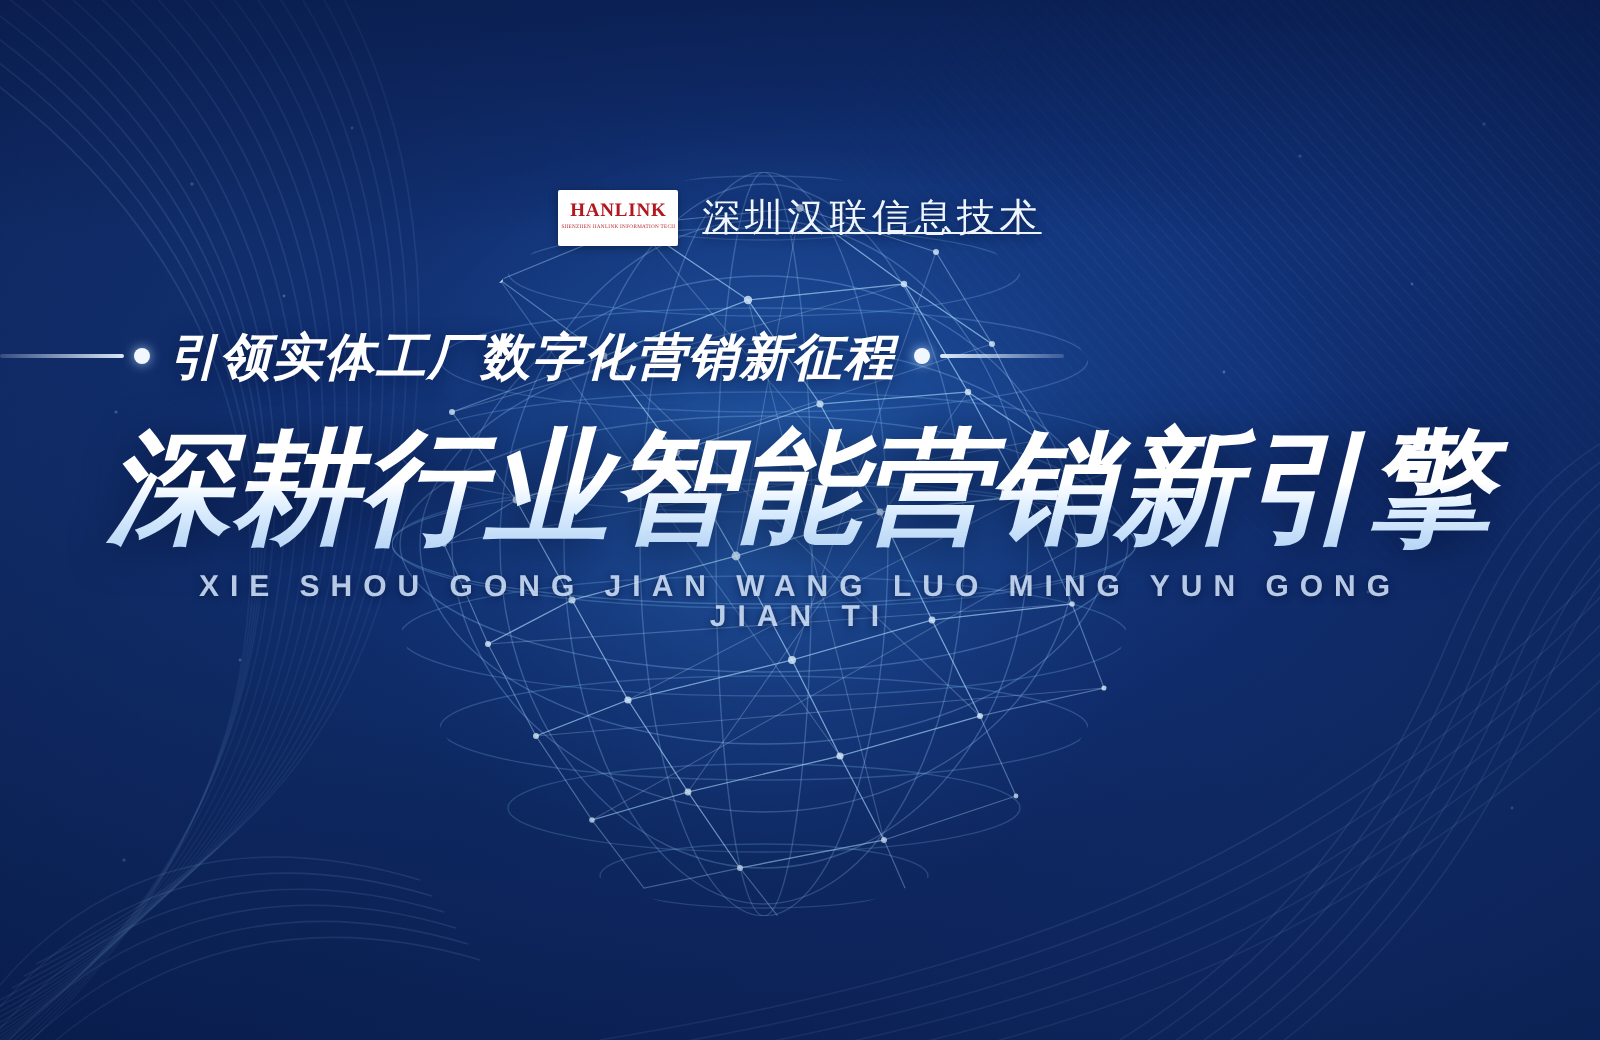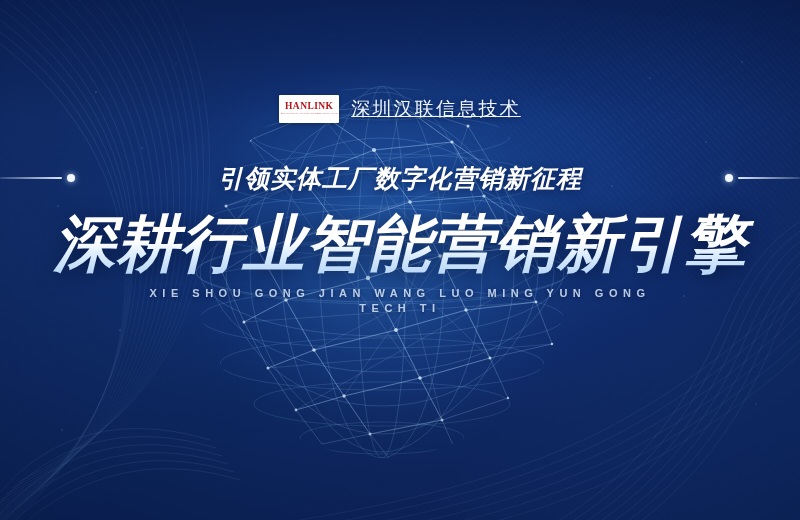--- a/index.html
+++ b/index.html
@@ -61,7 +61,7 @@
   
   .subtitle-row{
     position:absolute; left:0; right:0; top:160px; height:36px;
-    display:flex; align-items:center; justify-content:space-between; gap:9px;
+    display:flex; align-items:center; justify-content:flex-start; gap:9px;
   }
   .rule{ display:flex; align-items:center; gap:5px; }
   .rule .bar{ width:62px; height:2px; background:linear-gradient(90deg, rgba(222,236,255,.18), rgba(230,242,255,.95)); border-radius:2px; }

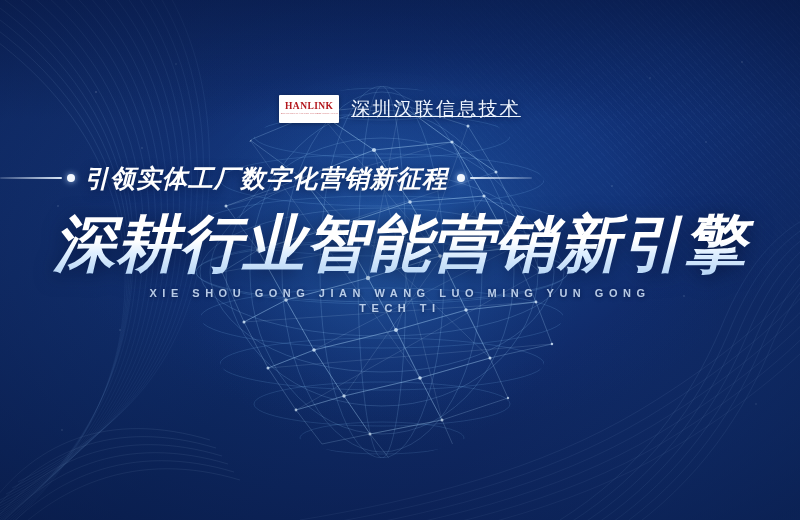--- a/index.html
+++ b/index.html
@@ -96,7 +96,7 @@
   .pinyin{
     position:absolute; left:0; right:0; top:286px;
     text-align:center; color:#cfe0f6; opacity:.88;
-    font-size:11px; font-weight:700; letter-spacing:5.5px;
+    font-size:15px; font-weight:700; letter-spacing:5.5px;
     line-height:15px; white-space:nowrap;
     text-shadow:0 1px 4px rgba(5,20,60,.8);
   }

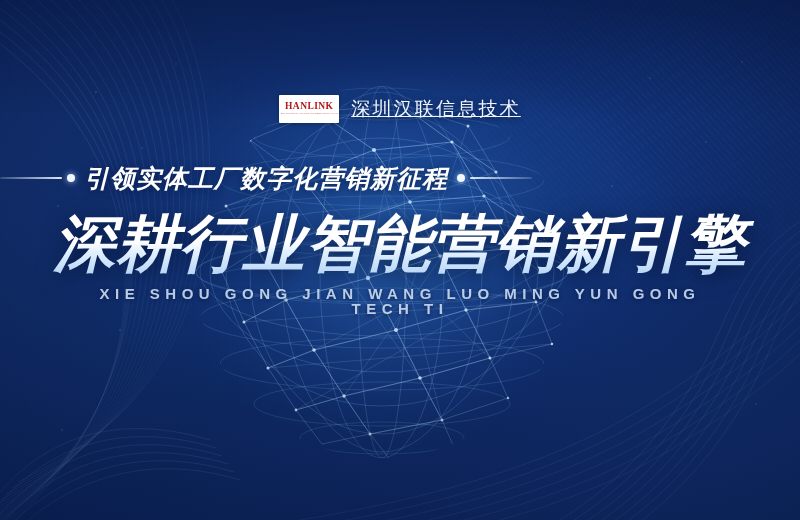--- a/index.html
+++ b/index.html
@@ -345,7 +345,7 @@
 
   <div class="pinyin">
     <span class="l1">XIE SHOU GONG JIAN WANG LUO MING YUN GONG</span>
-    <span class="l2">TECH TI</span>
+    <span class="l2">JIAN TI</span>
   </div>
 
 

